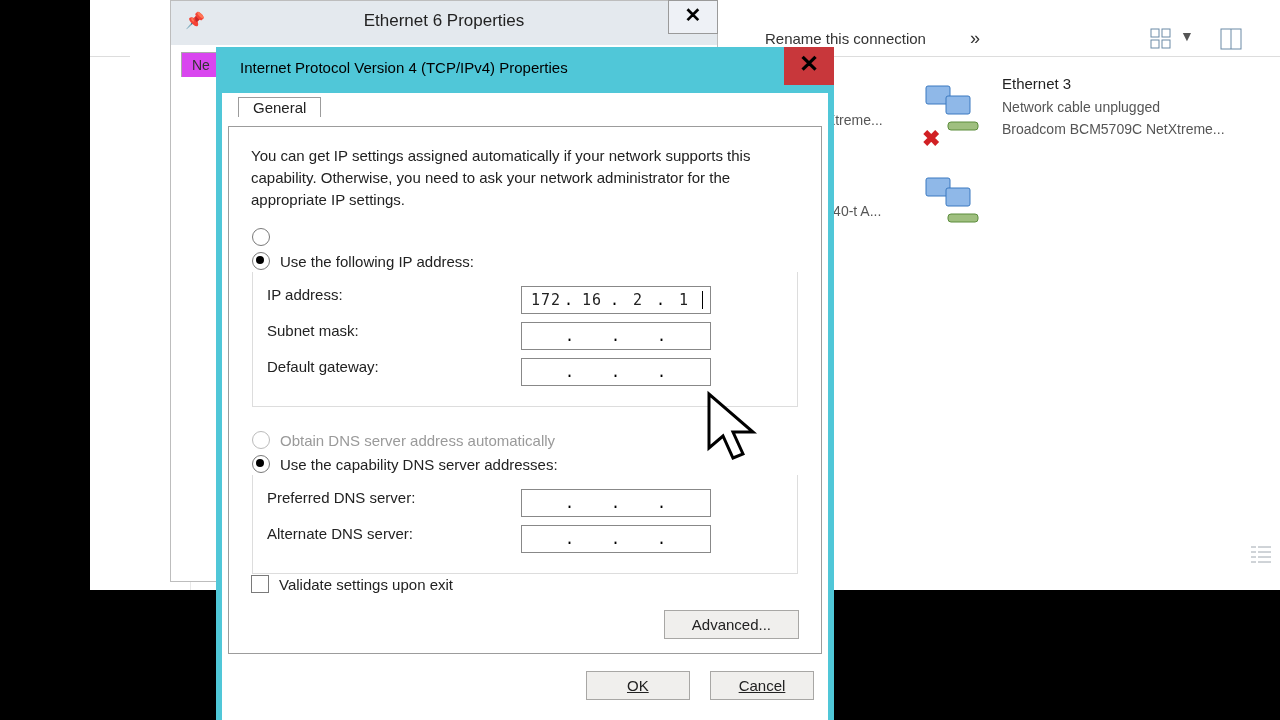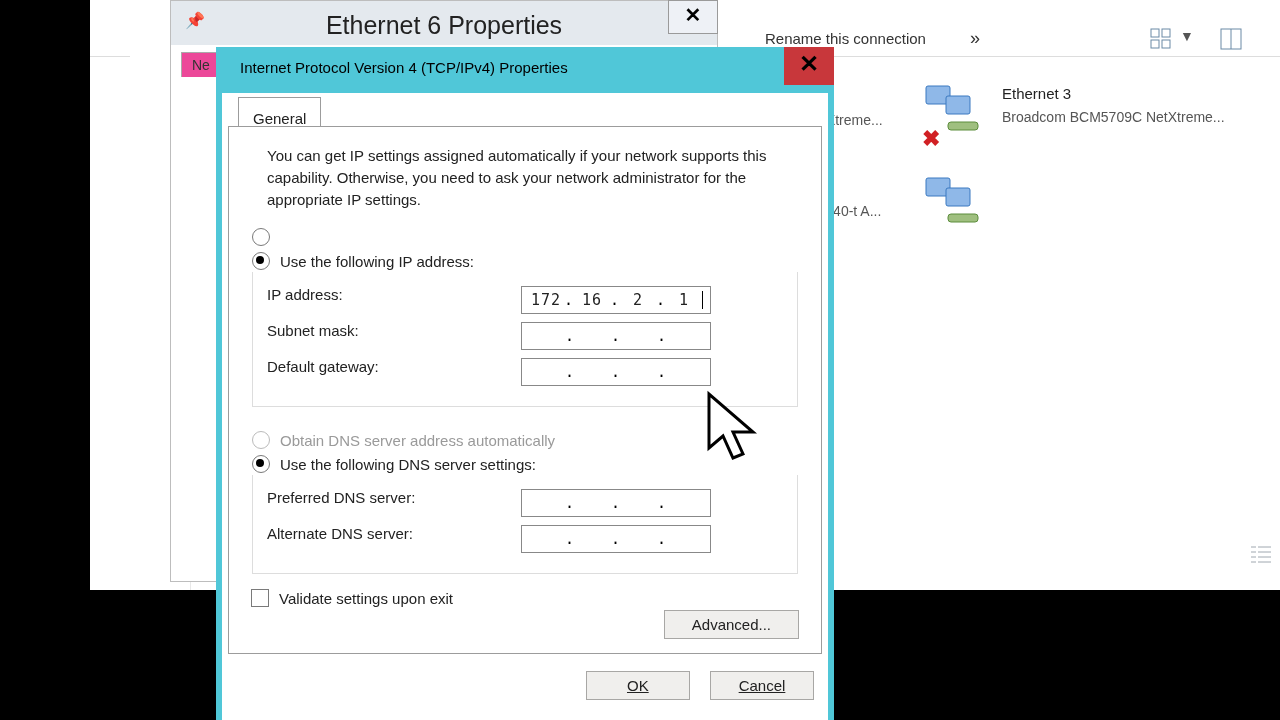--- a/index.html
+++ b/index.html
@@ -27,7 +27,7 @@
   
   .prop6{position:absolute;left:170px;top:0;width:546px;height:580px;background:#fff;border:1px solid #bdbdbd;color:#000;}
   .prop6 .titlebar{position:relative;height:44px;background:#e4e9ee;}
-  .prop6 .titlebar .title{position:absolute;left:0;right:0;top:10px;text-align:center;font-size:25px;color:#222;}
+  .prop6 .titlebar .title{position:absolute;left:0;right:0;top:10px;text-align:center;font-size:17px;color:#222;}
   .prop6 .titlebar .pin{position:absolute;left:14px;top:10px;color:#7a8aa0;font-size:16px;}
   .prop6 .close{position:absolute;right:-1px;top:-1px;width:48px;height:32px;background:#eef1f6;border:1px solid #9a9a9a;text-align:center;line-height:28px;font-size:20px;font-weight:bold;}
   .prop6 .tabbar{position:absolute;left:10px;top:50px;}

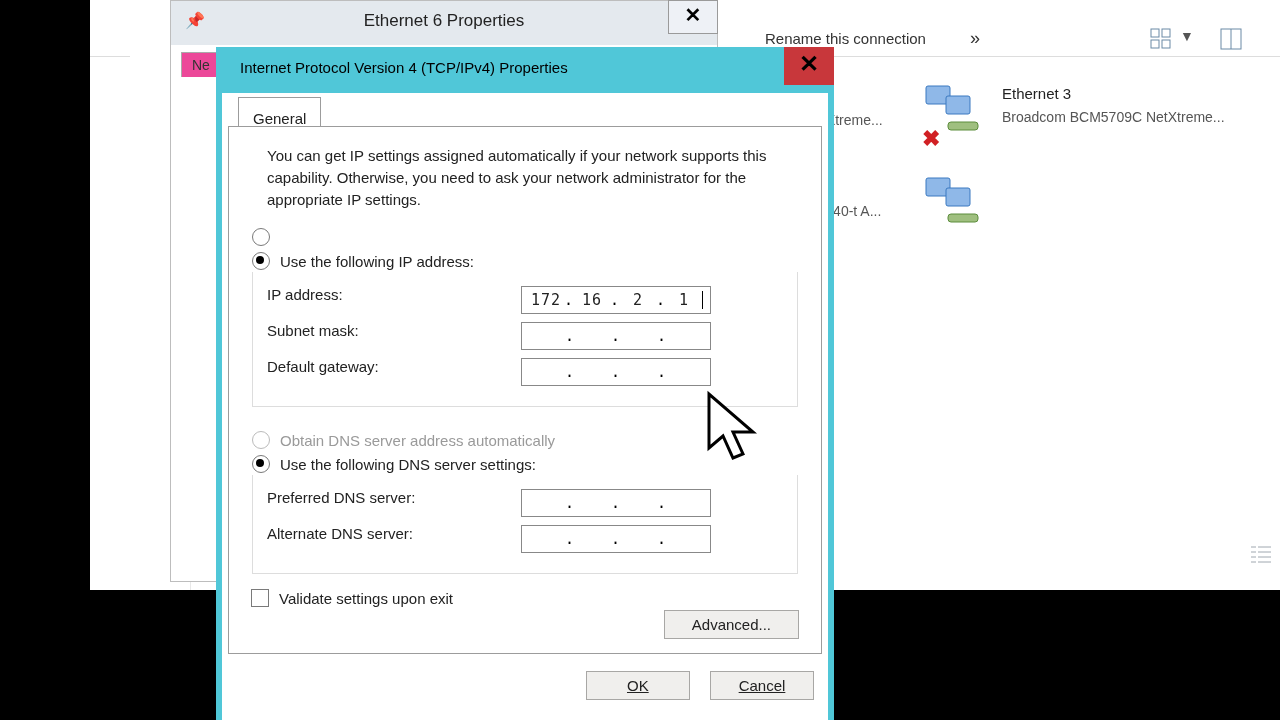--- a/index.html
+++ b/index.html
@@ -31,7 +31,7 @@
   .prop6 .titlebar .pin{position:absolute;left:14px;top:10px;color:#7a8aa0;font-size:16px;}
   .prop6 .close{position:absolute;right:-1px;top:-1px;width:48px;height:32px;background:#eef1f6;border:1px solid #9a9a9a;text-align:center;line-height:28px;font-size:20px;font-weight:bold;}
   .prop6 .tabbar{position:absolute;left:10px;top:50px;}
-  .prop6 .tab{display:inline-block;padding:4px 10px;border:1px solid #aaa;border-bottom:none;background:#ec4899;font-size:14px;color:#333;position:relative;top:1px;}
+  .prop6 .tab{display:inline-block;padding:4px 10px;border:1px solid #aaa;border-bottom:none;background:#d946ef;font-size:14px;color:#333;position:relative;top:1px;}
 
   .prop6-behind{position:absolute;left:130px;top:50px;width:60px;height:540px;background:#fff;border-right:1px solid #e8e8e8;}
 

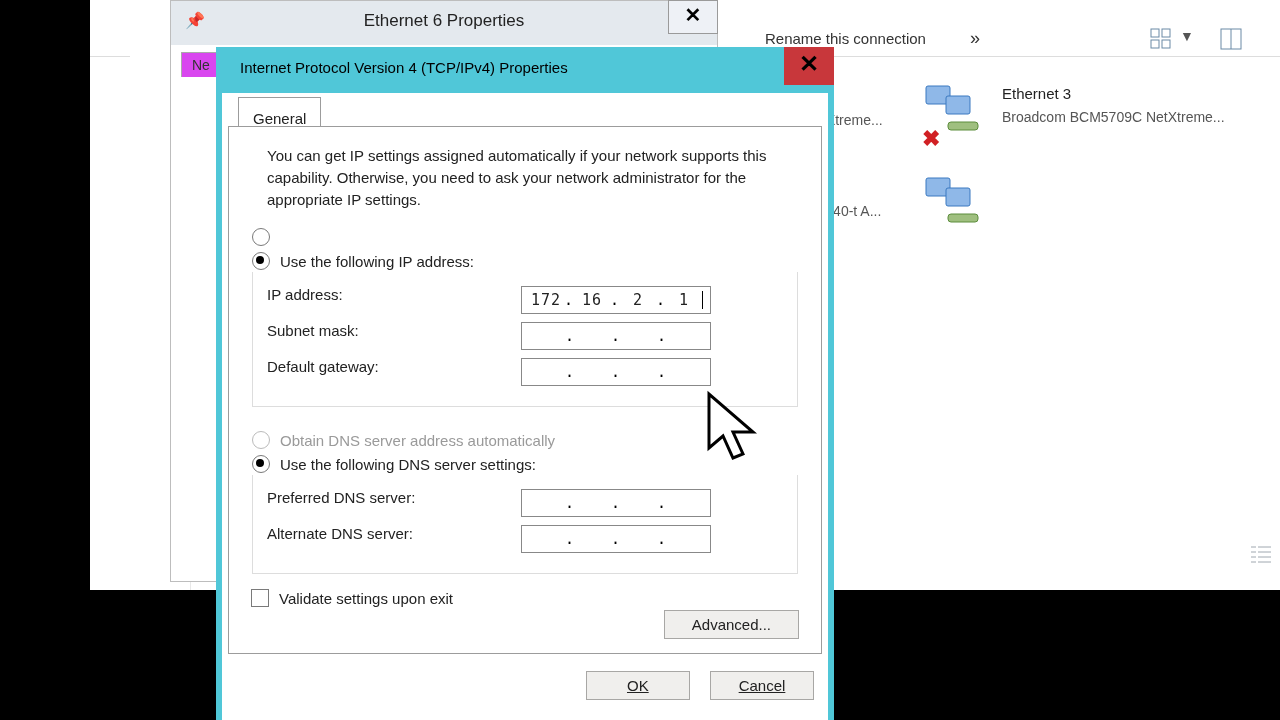--- a/index.html
+++ b/index.html
@@ -107,7 +107,7 @@
   </div>
 
   <div style="position:absolute;left:832px;top:126px;color:#d12024;font-size:22px;font-weight:bold;">✖</div>
-  <div class="conn-txt" style="left:912px;top:82px;">
+  <div class="conn-txt" style="left:912px;top:72px;">
     <div class="t1">Ethernet 3</div>
     <div class="t2">Broadcom BCM5709C NetXtreme...</div>
   </div>

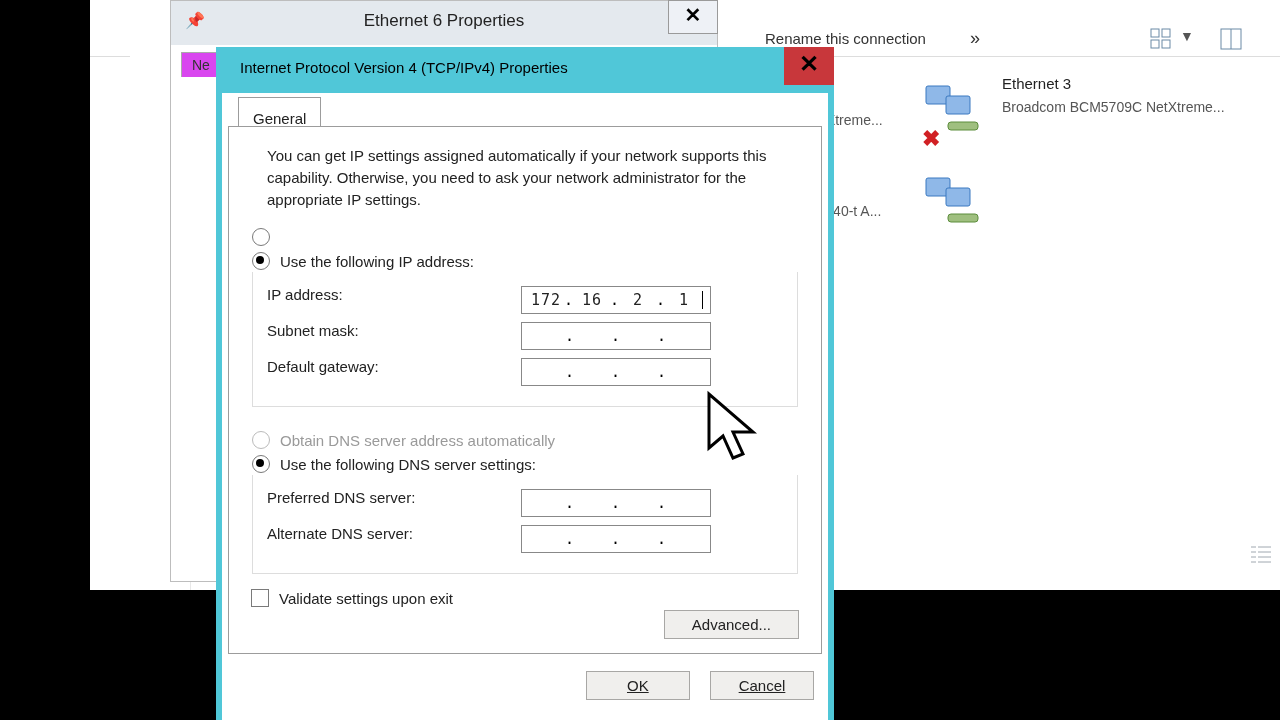--- a/index.html
+++ b/index.html
@@ -42,7 +42,7 @@
   .ipv4 .close{position:absolute;right:-6px;top:-6px;width:50px;height:38px;background:#c8373b;color:#000;text-align:center;line-height:34px;font-size:24px;font-weight:bold;}
   .ipv4 .inner{position:absolute;left:6px;right:6px;top:44px;bottom:8px;}
   .ipv4 .tabhost{position:relative;height:30px;}
-  .ipv4 .tab{display:inline-block;margin-left:10px;padding:12px 14px;border:1px solid #9c9c9c;border-bottom:none;background:#fff;font-size:15px;}
+  .ipv4 .tab{display:inline-block;margin-left:10px;padding:1px 14px;border:1px solid #9c9c9c;border-bottom:none;background:#fff;font-size:15px;}
   .ipv4 .panel{position:absolute;left:0;right:0;top:29px;bottom:58px;border:1px solid #9c9c9c;padding:18px 22px 14px 22px;background:#fff;}
   .ipv4 .hint{line-height:22px;margin-left:16px;}
 

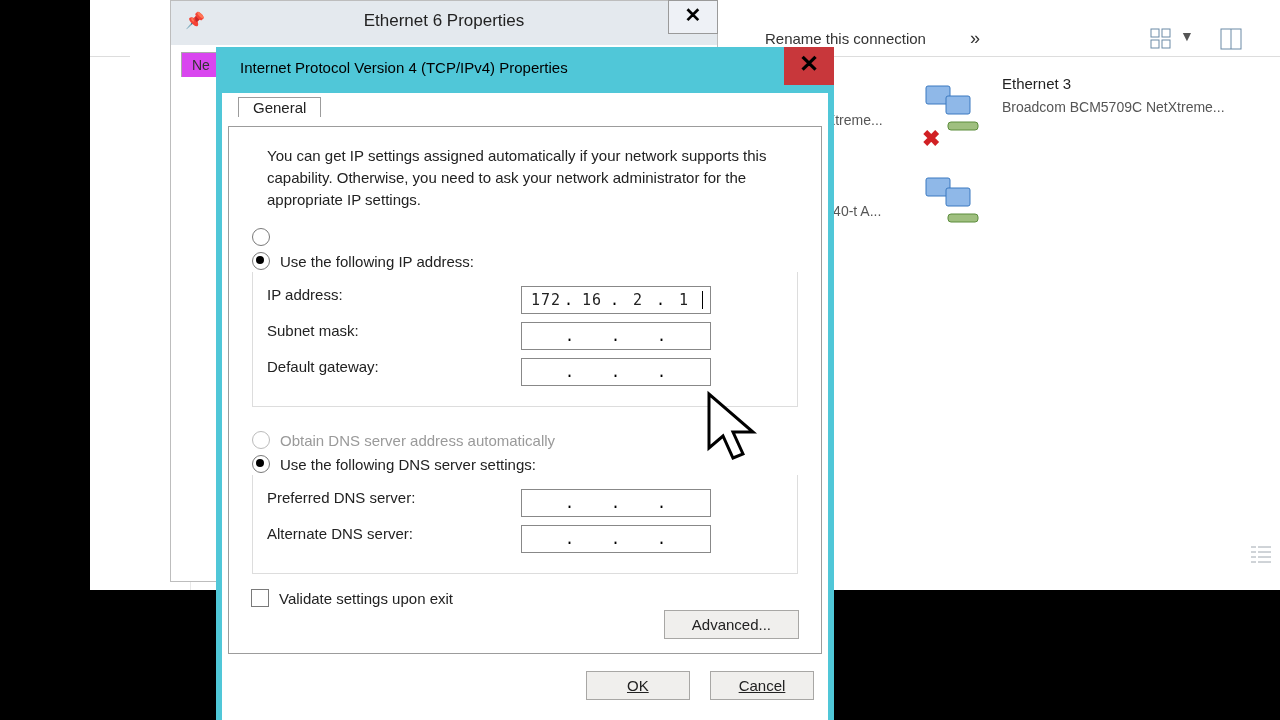--- a/index.html
+++ b/index.html
@@ -109,6 +109,7 @@
   <div style="position:absolute;left:832px;top:126px;color:#d12024;font-size:22px;font-weight:bold;">✖</div>
   <div class="conn-txt" style="left:912px;top:72px;">
     <div class="t1">Ethernet 3</div>
+    <div class="t2">Network cable unplugged</div>
     <div class="t2">Broadcom BCM5709C NetXtreme...</div>
   </div>
 

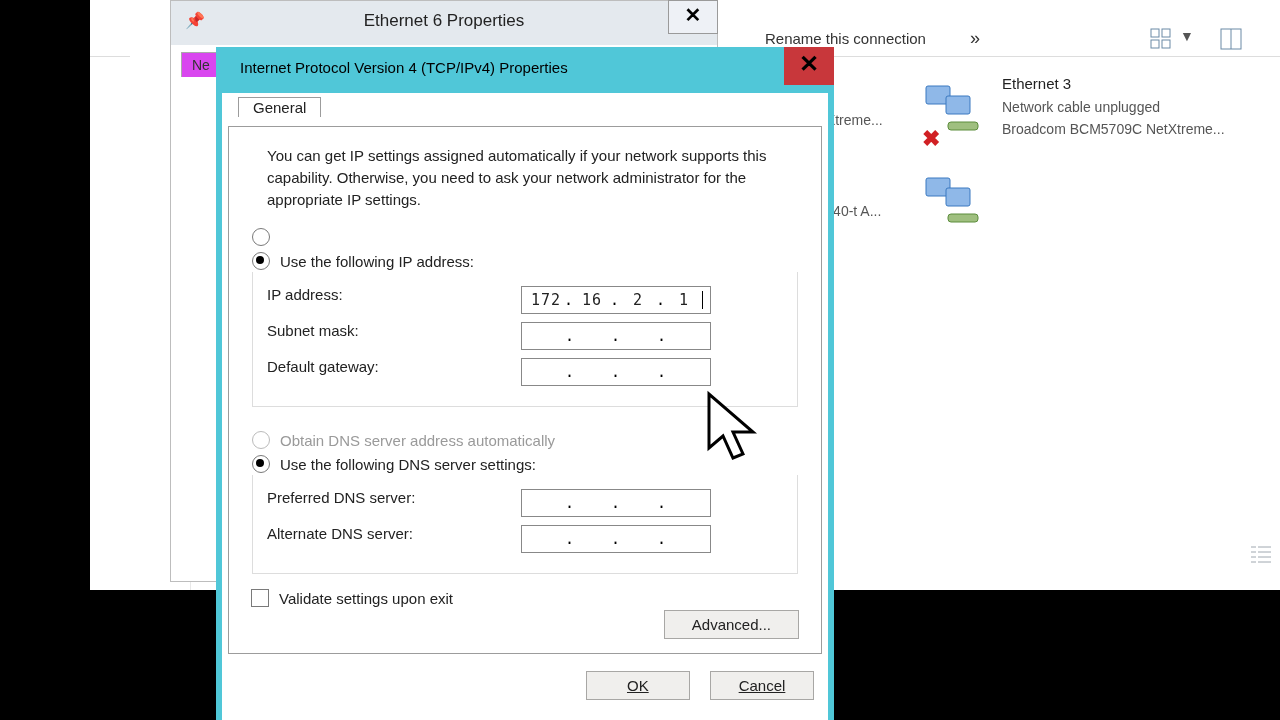--- a/index.html
+++ b/index.html
@@ -44,7 +44,7 @@
   .ipv4 .tabhost{position:relative;height:30px;}
   .ipv4 .tab{display:inline-block;margin-left:10px;padding:1px 14px;border:1px solid #9c9c9c;border-bottom:none;background:#fff;font-size:15px;}
   .ipv4 .panel{position:absolute;left:0;right:0;top:29px;bottom:58px;border:1px solid #9c9c9c;padding:18px 22px 14px 22px;background:#fff;}
-  .ipv4 .hint{line-height:22px;margin-left:16px;}
+  .ipv4 .hint{line-height:22px;}
 
   .fieldset{border:1px solid transparent;margin-top:10px;}
   .radio{display:flex;align-items:center;margin:6px 0;}

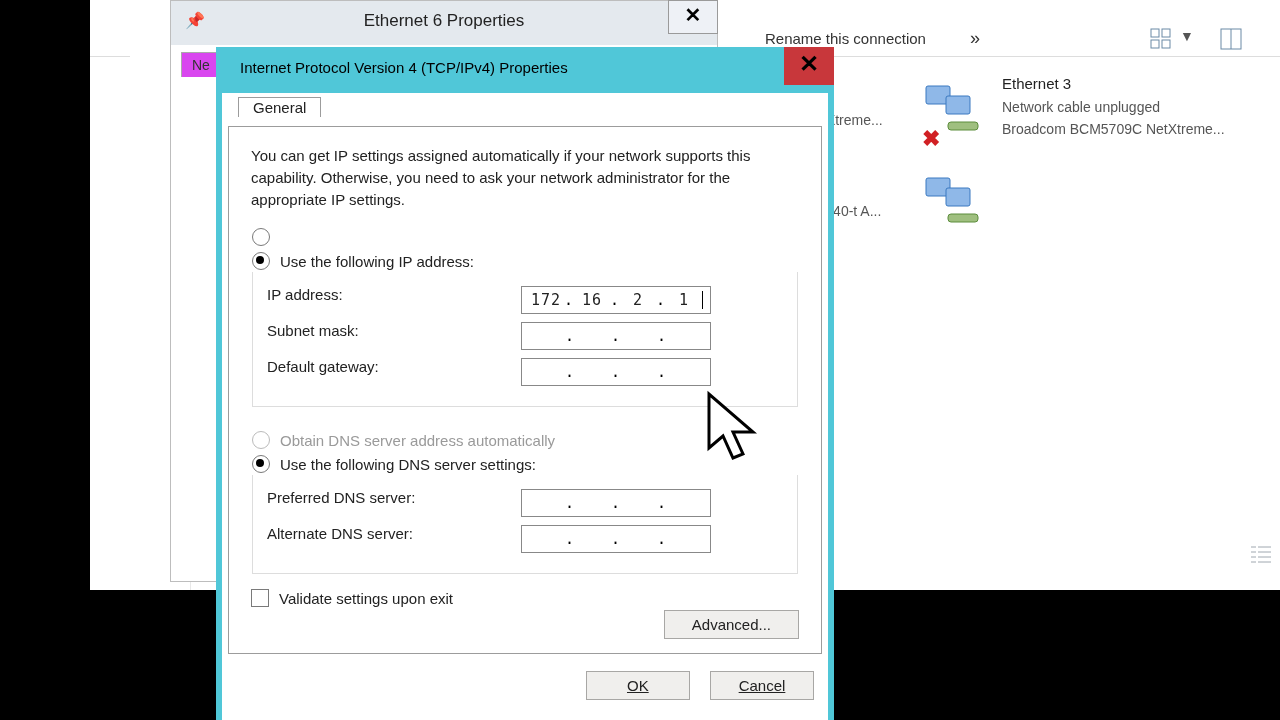--- a/index.html
+++ b/index.html
@@ -220,7 +220,7 @@
         </div>
         <div class="radio">
           <span class="rbox sel"></span>
-          <span>Use the following DNS server settings:</span>
+          <span>Use the capability DNS server addresses:</span>
         </div>
         <div class="group">
           <div class="row">

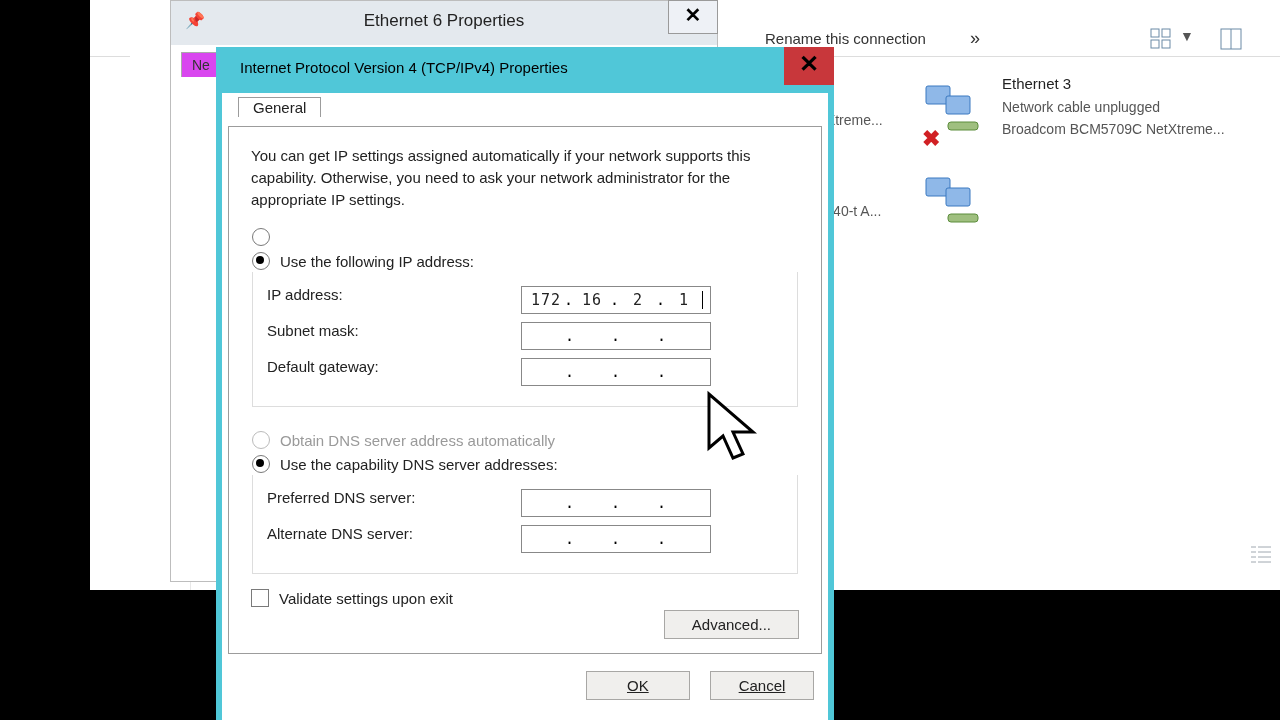--- a/index.html
+++ b/index.html
@@ -60,7 +60,7 @@
   .ipbox .oct{display:inline-block;width:34px;text-align:center;}
   .ipbox .caret{display:inline-block;width:1px;height:18px;background:#000;margin-left:1px;}
 
-  .ipv4 .chkrow{display:flex;align-items:center;margin-top:14px;}
+  .ipv4 .chkrow{display:flex;align-items:center;}
   .chk{width:16px;height:16px;border:1px solid #7a7a7a;margin-right:10px;}
   .ipv4 .advbtn{position:absolute;right:22px;bottom:14px;padding:5px 27px;background:#f0efed;border:1px solid #a8a7a5;}
   .ipv4 .btnbar{position:absolute;right:8px;bottom:12px;}

